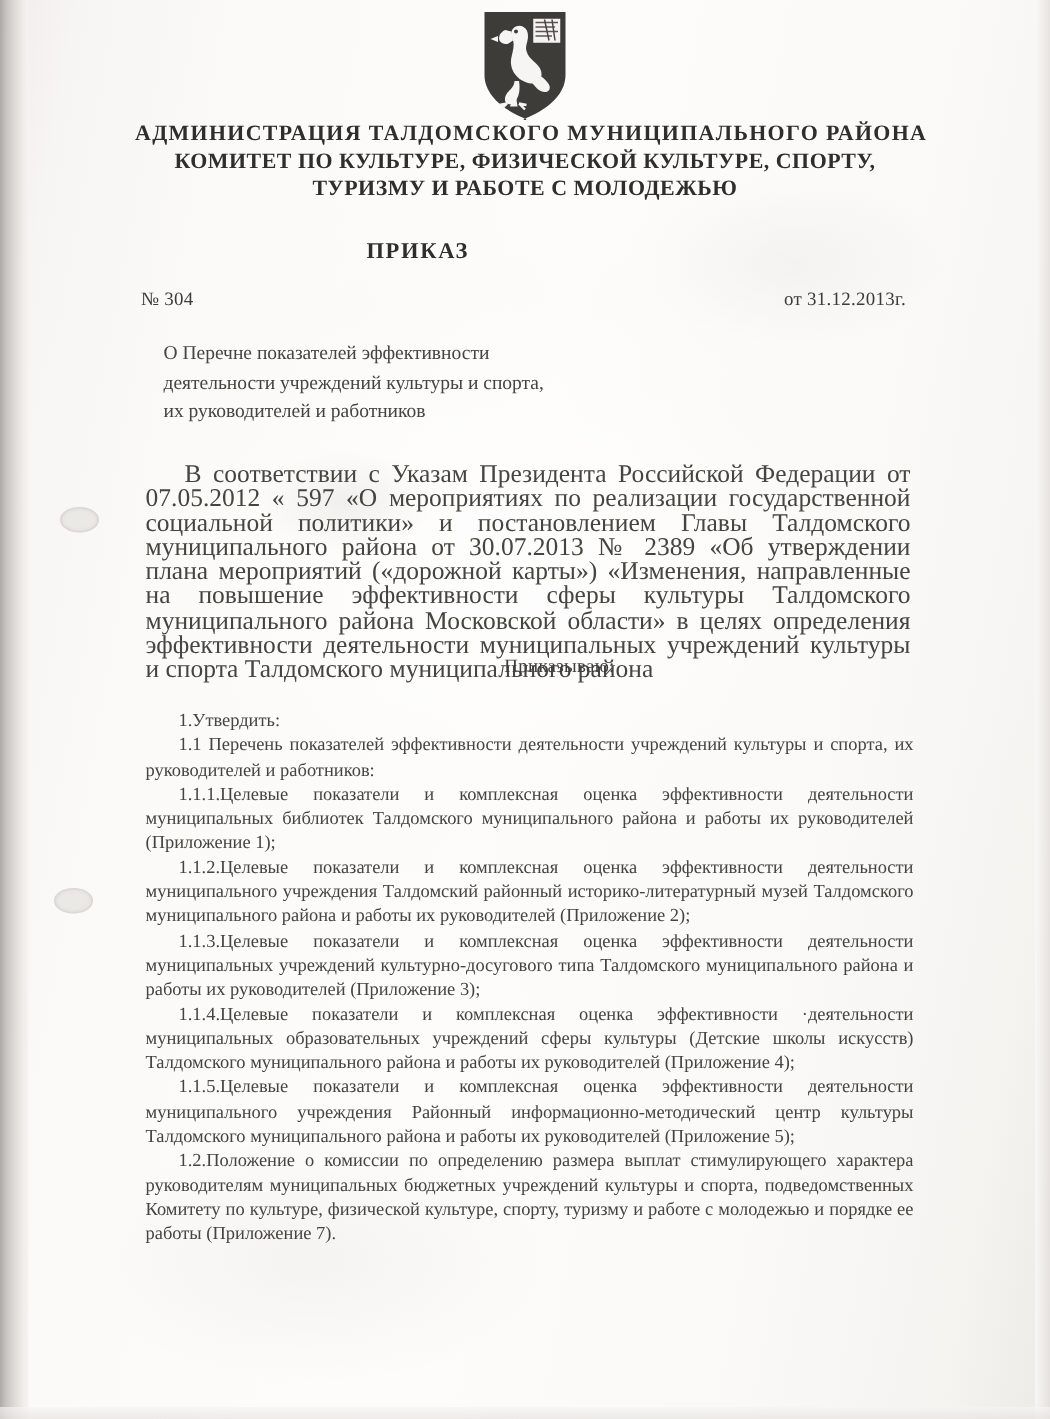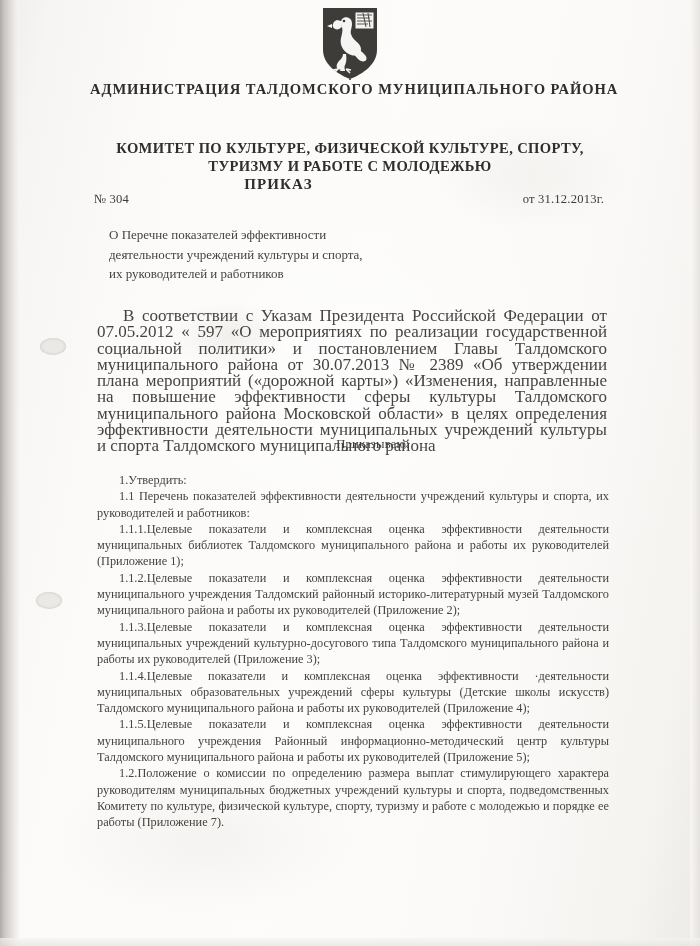--- a/index.html
+++ b/index.html
@@ -108,7 +108,7 @@
     white-space: nowrap;
   }
   #header-line-1 { letter-spacing: 0.9px; text-align: center; }
-  #header-line-2 { letter-spacing: 0.35px; margin-top: 40px; }
+  #header-line-2 { letter-spacing: 0.35px; }
   #header-line-3 { letter-spacing: 0.35px; }
 
   

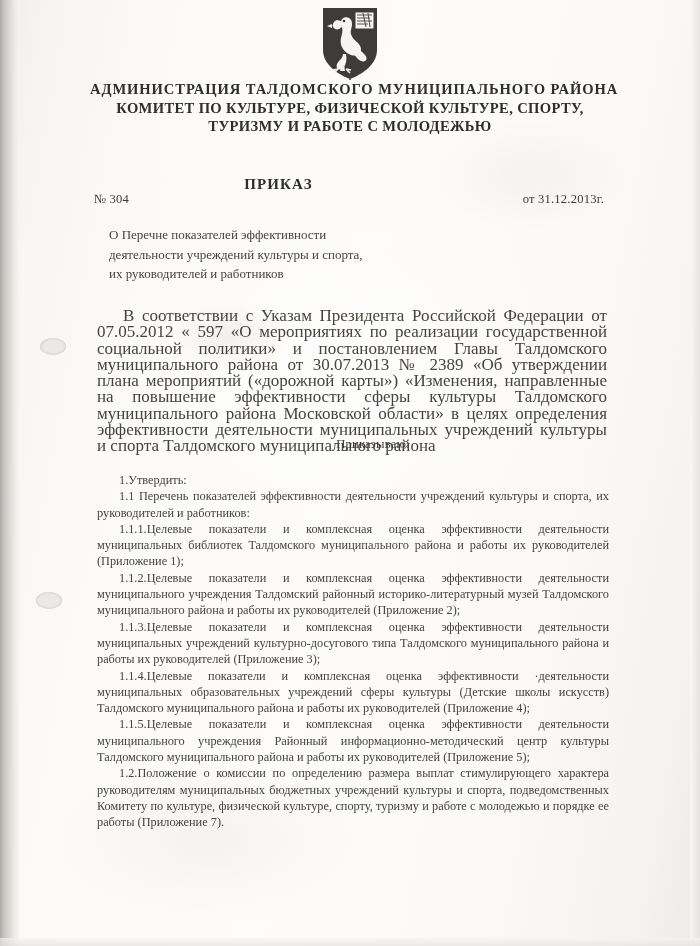--- a/index.html
+++ b/index.html
@@ -121,7 +121,6 @@
     font-size: 15px;
     letter-spacing: 1.1px;
     color: #2f2e2c;
-    margin-top: 16px;
   }
 
   

